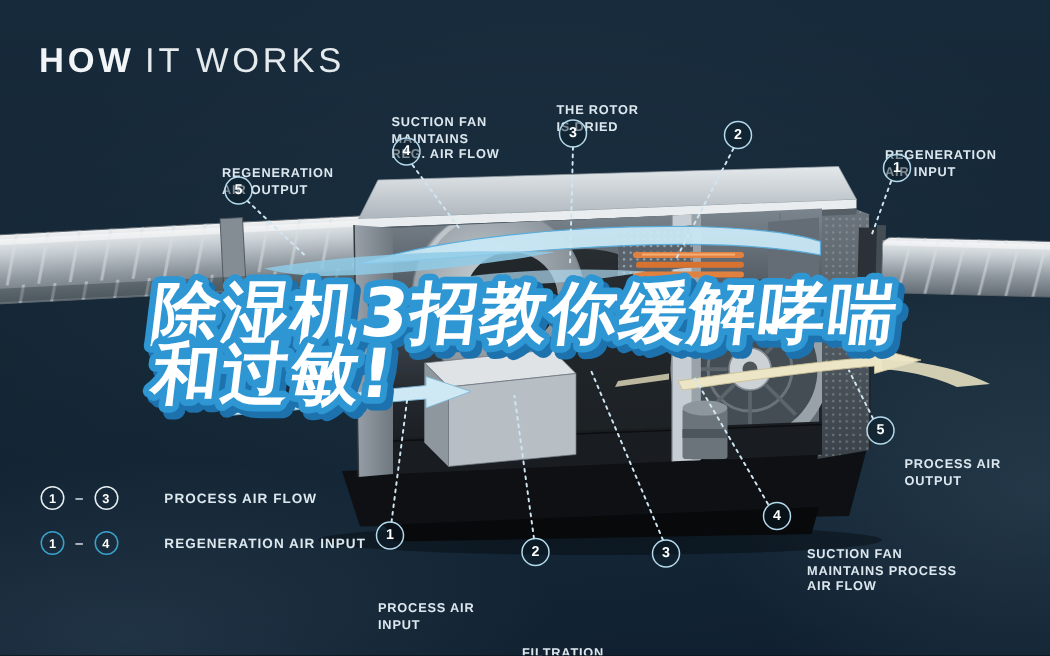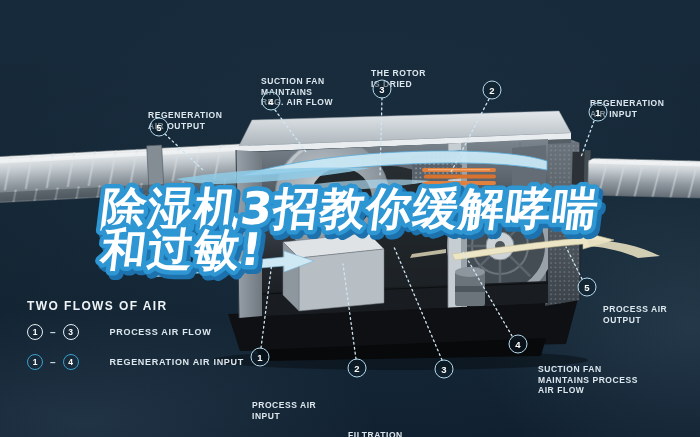--- a/index.html
+++ b/index.html
@@ -240,6 +240,9 @@
     </g>
   </svg>
 
+  <div class="title">
+    <span class="strong">HOW</span><span class="light">IT WORKS</span>
+  </div>
 
   <div class="lbl" id="lb-regout">REGENERATION
 AIR OUTPUT</div>

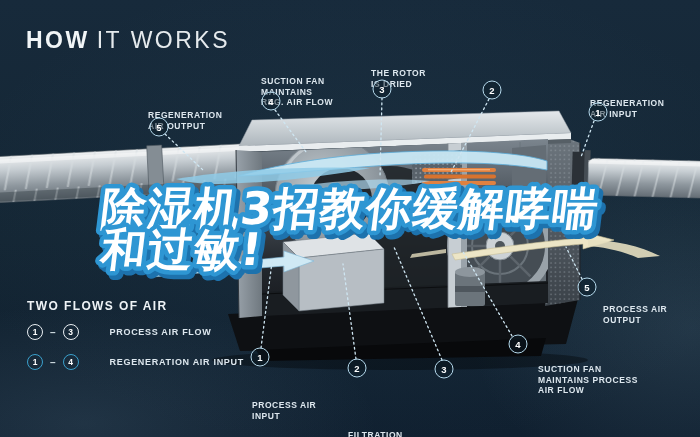--- a/index.html
+++ b/index.html
@@ -273,7 +273,6 @@
   <div class="badge" id="bg-4b">4</div>
   <div class="badge" id="bg-5b">5</div>
 
-  <div class="legend-heading">TWO FLOWS OF AIR</div>
 
   <div class="legend-row" id="lr-0">
     <span class="lcirc white">1</span>

